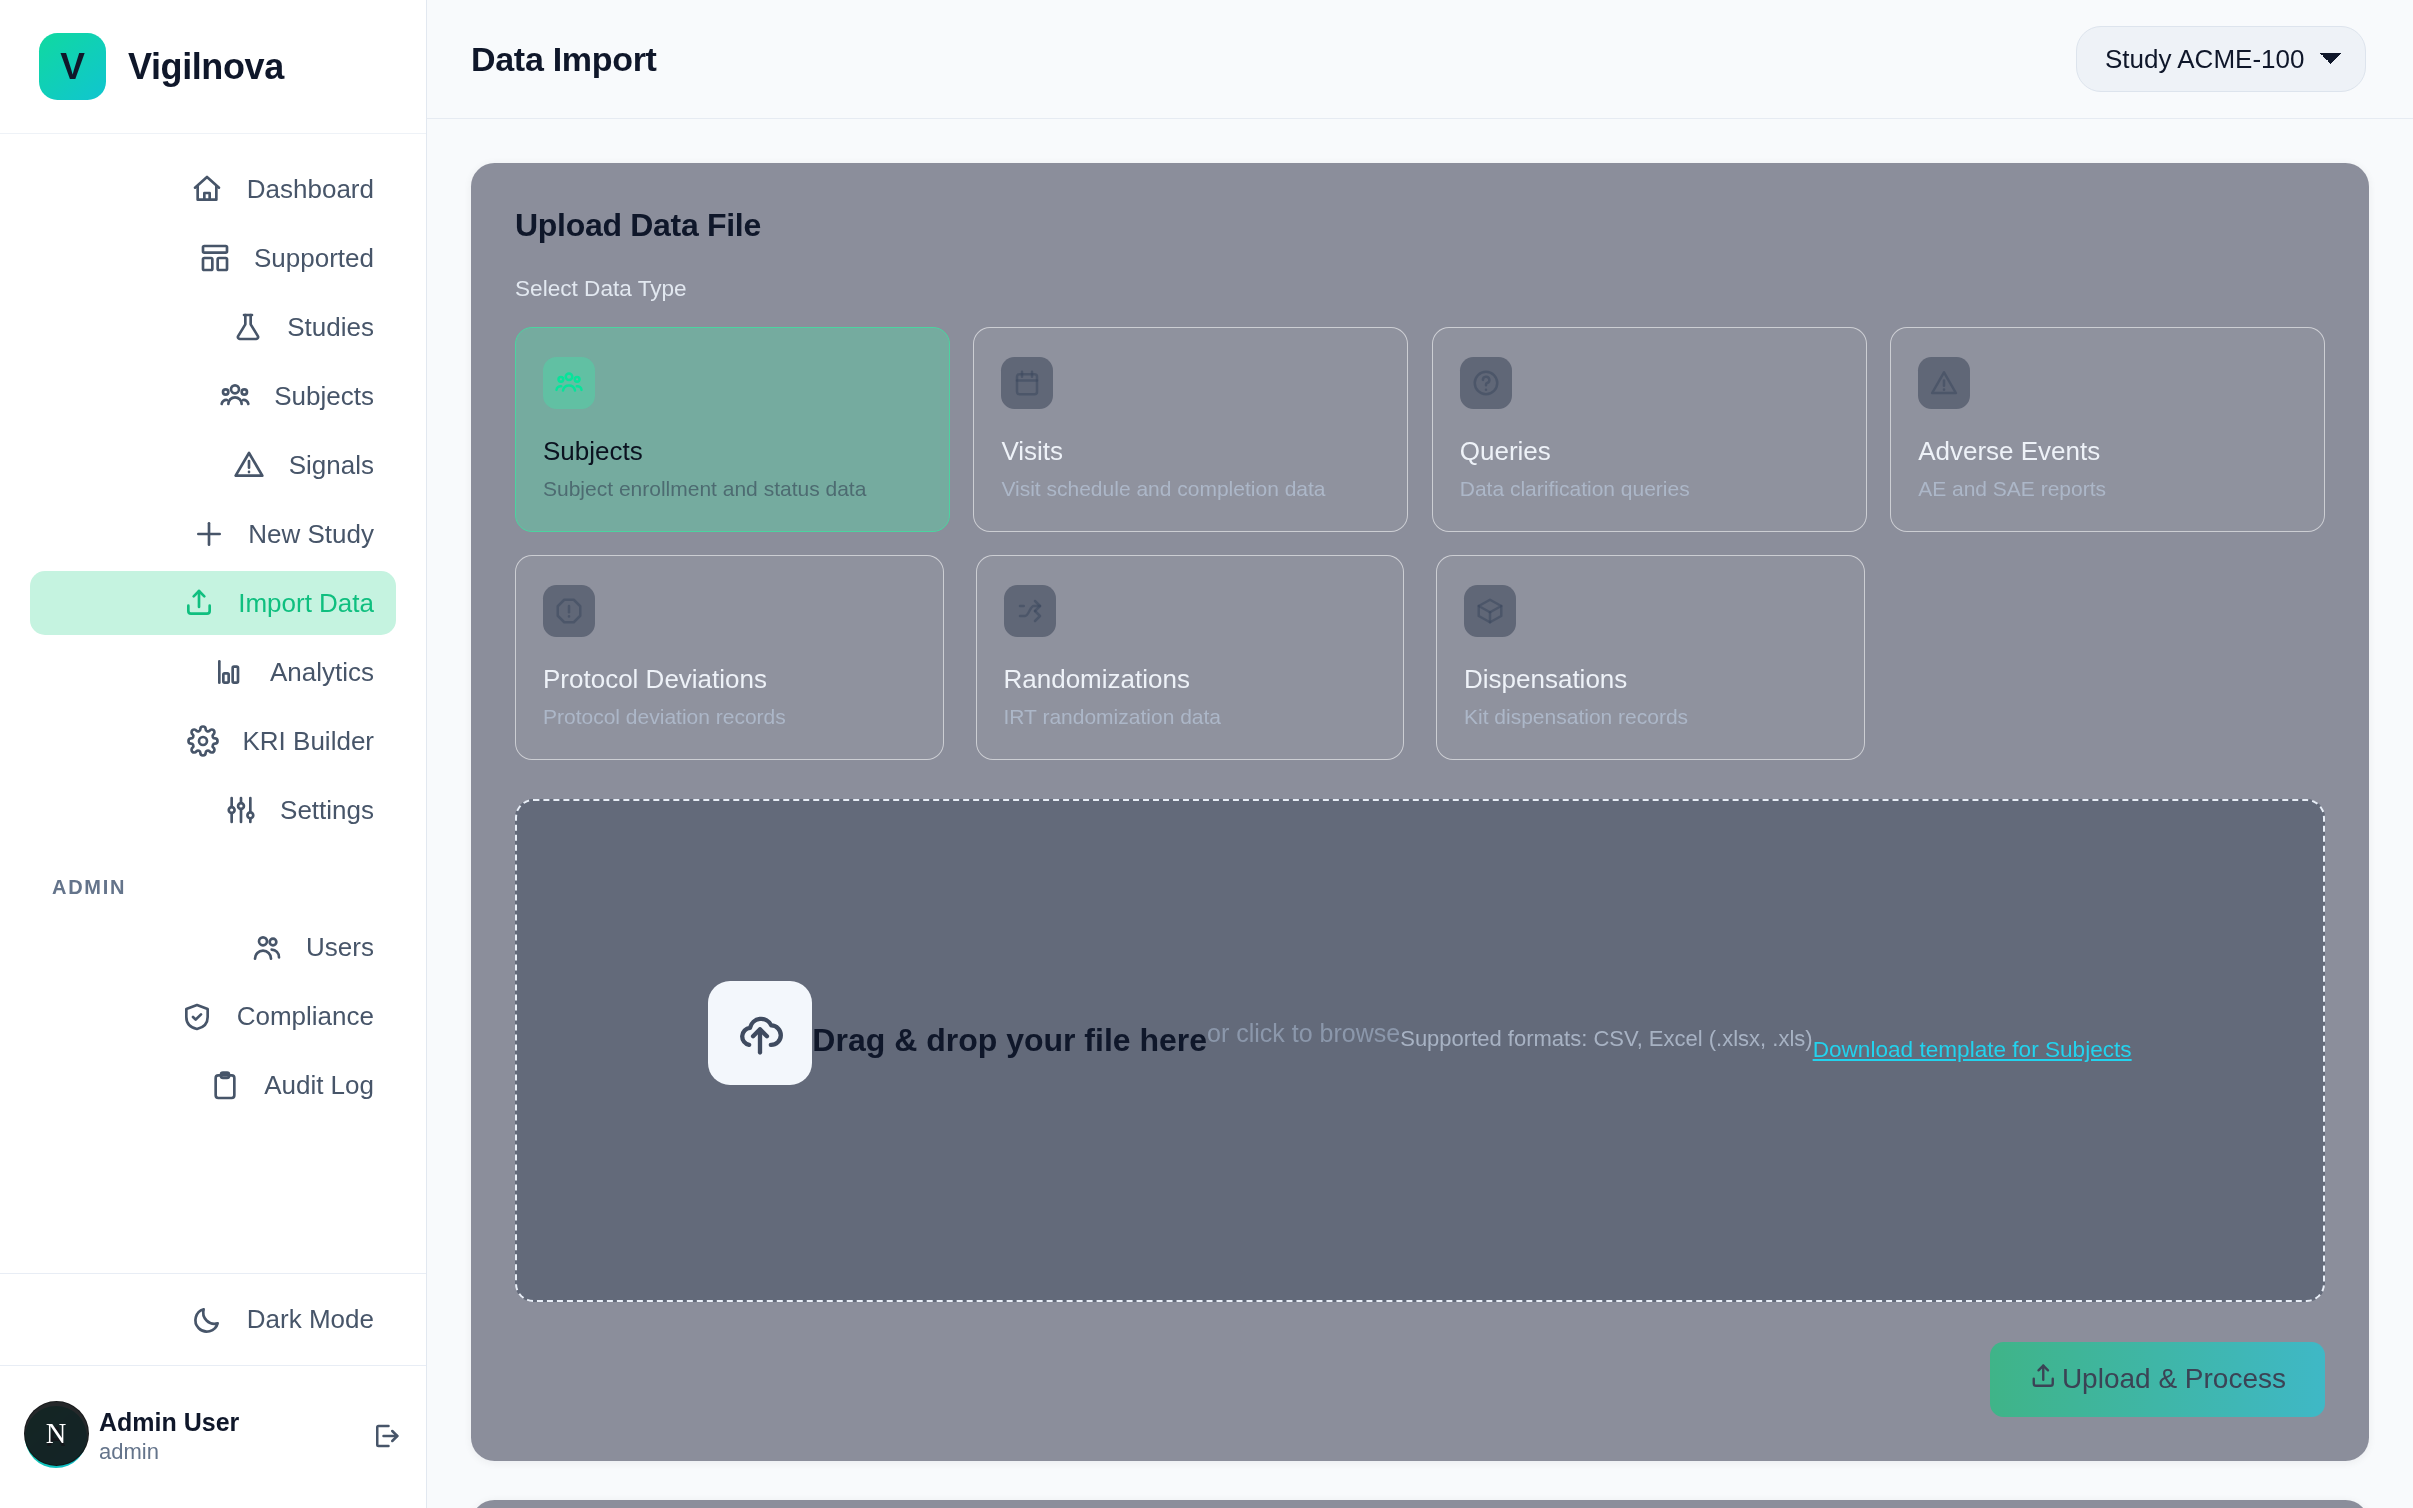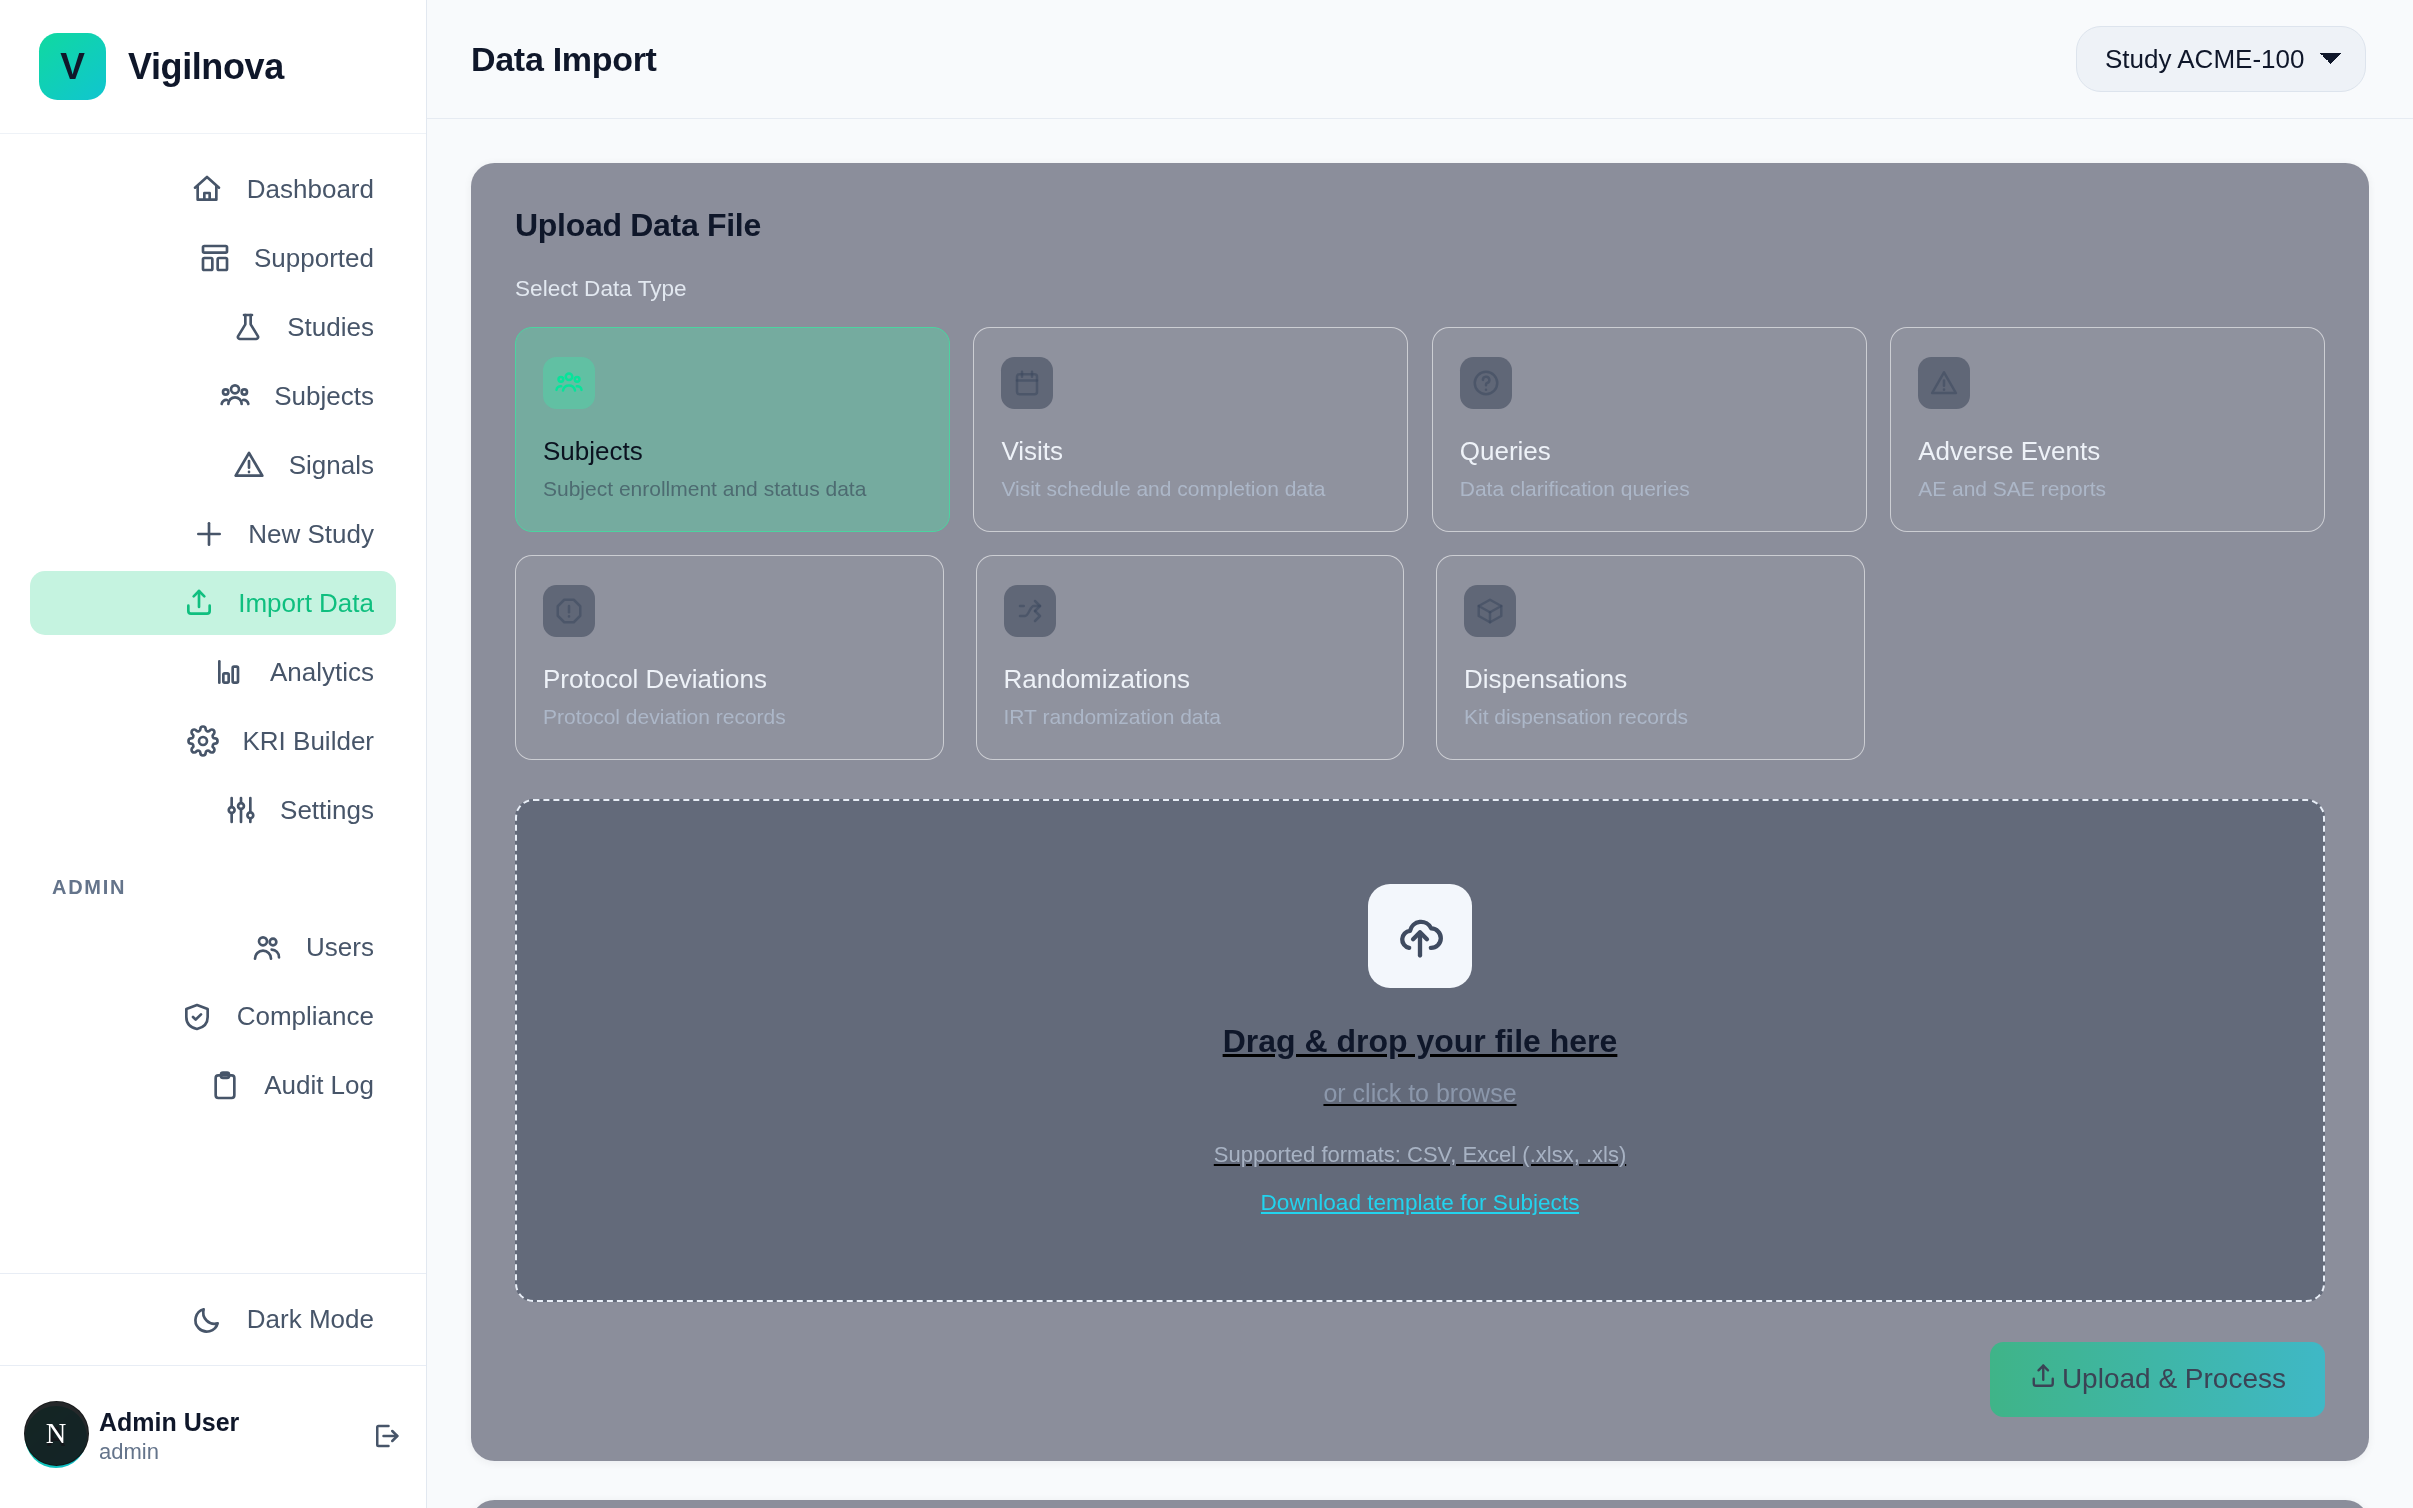--- a/index.html
+++ b/index.html
@@ -165,10 +165,9 @@
     border-radius: 18.4px;
     background: #636a7a;
     height: 503px;
-    display: flex; flex-direction: column;
+    display: flex; flex-direction: row;
     align-items: center; justify-content: center;
     cursor: pointer;
-    text-decoration: underline;
   }
   .dz-ico {
     width: 104px; height: 104px; border-radius: 22px;

